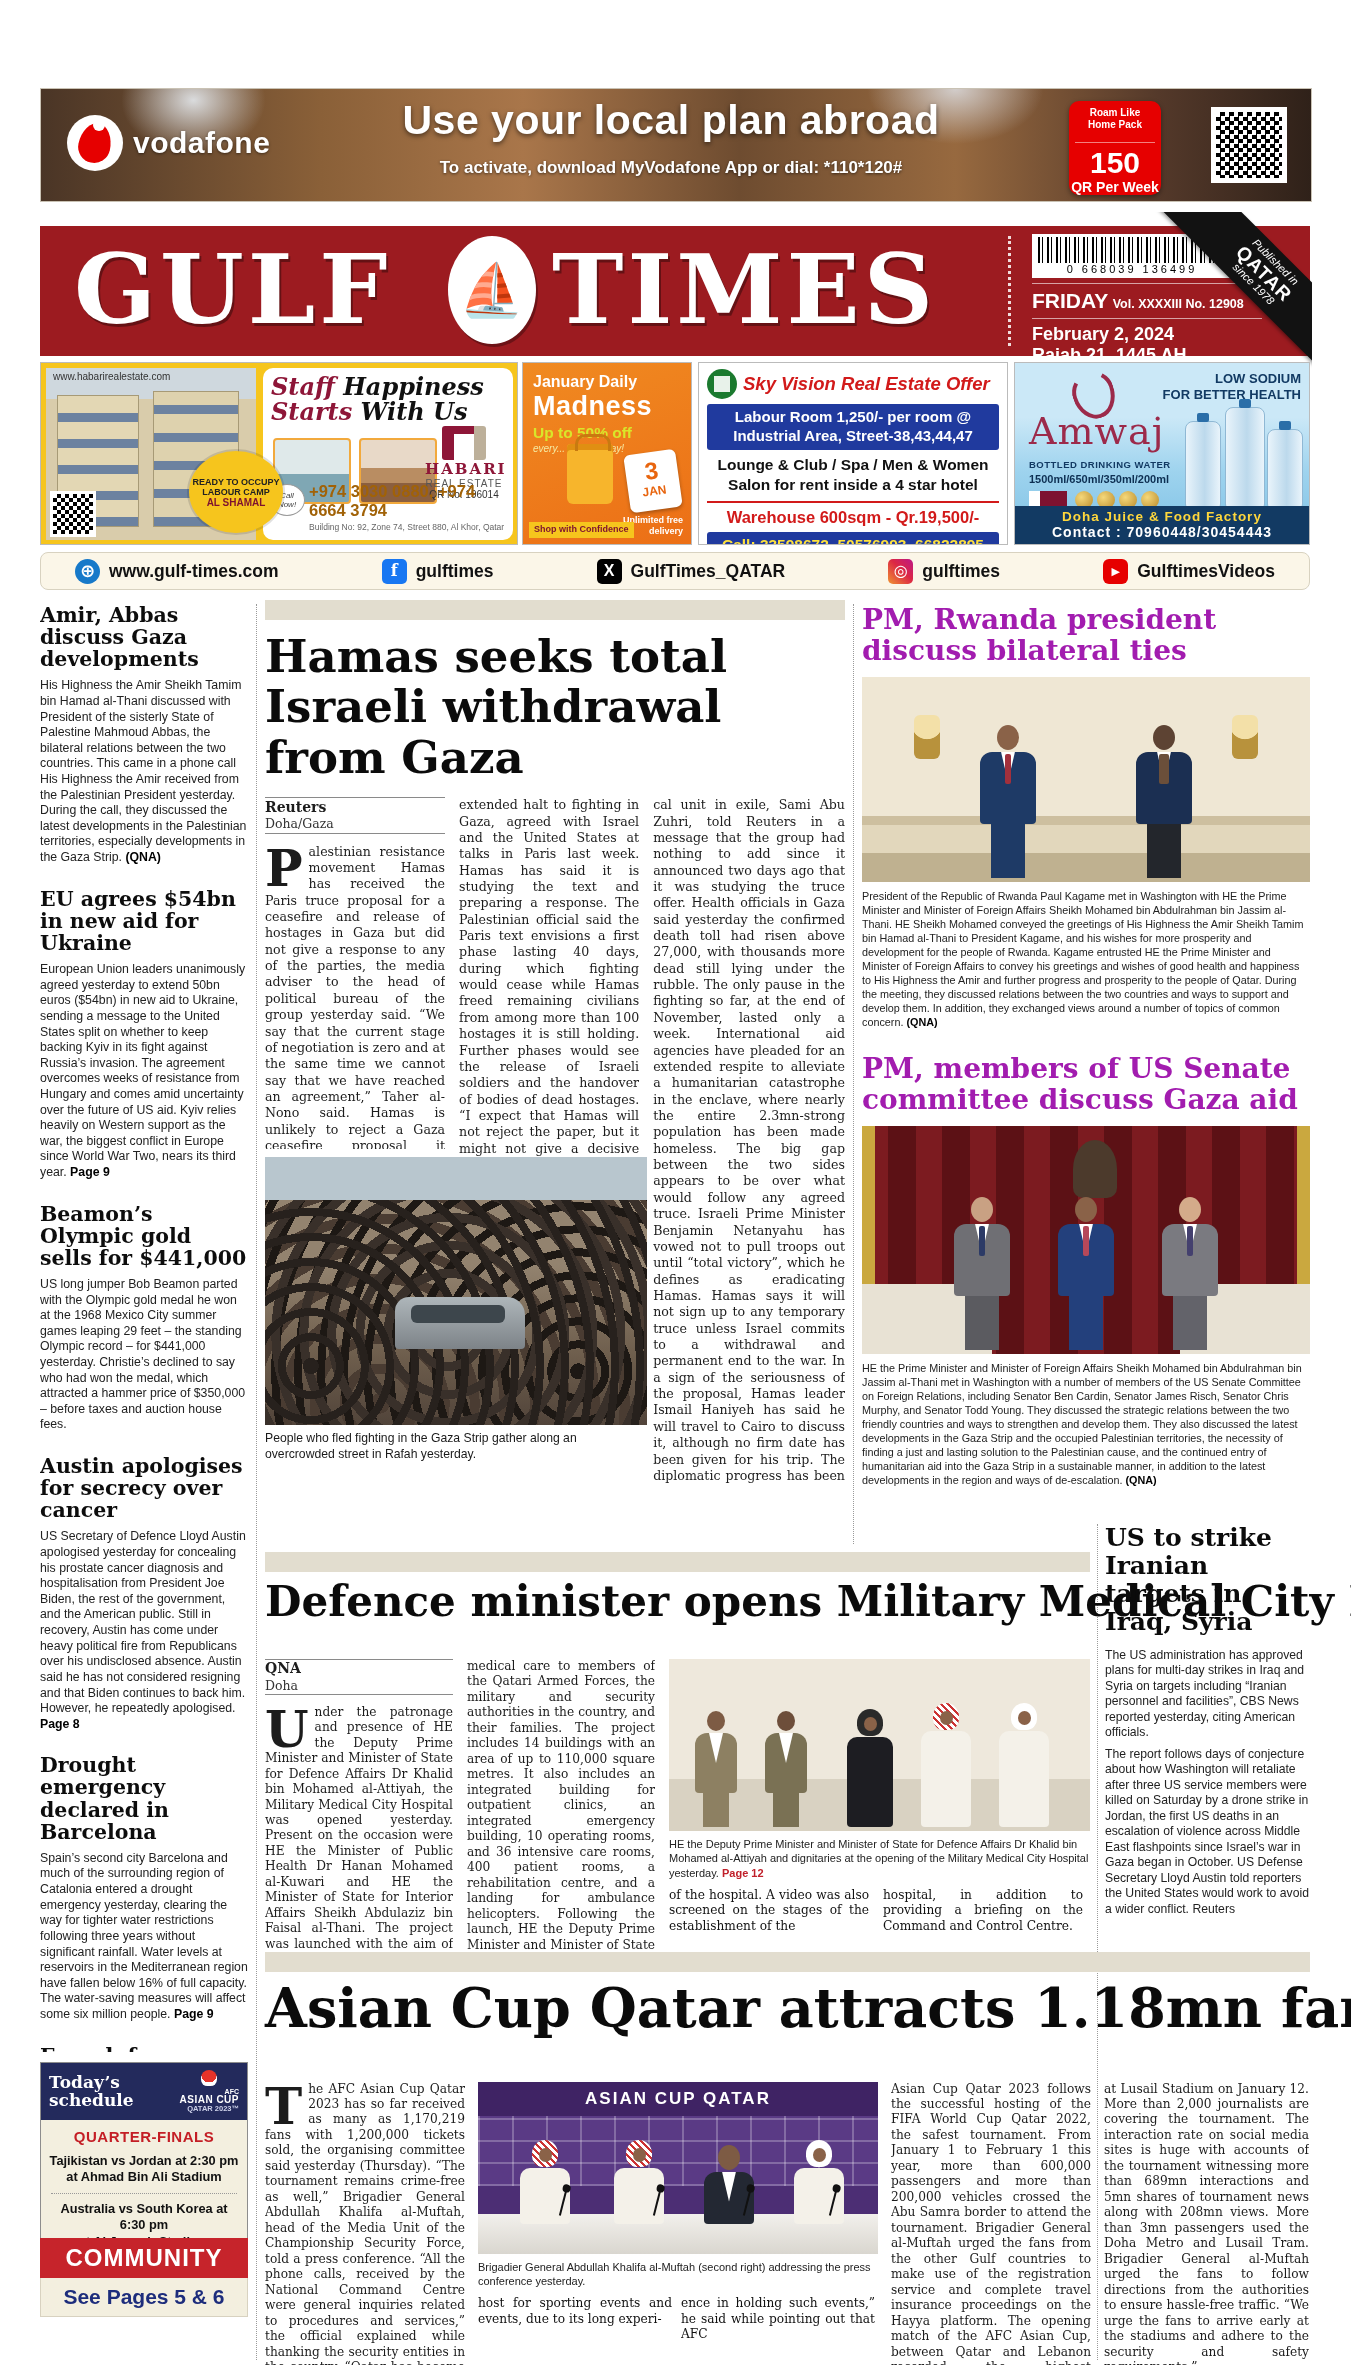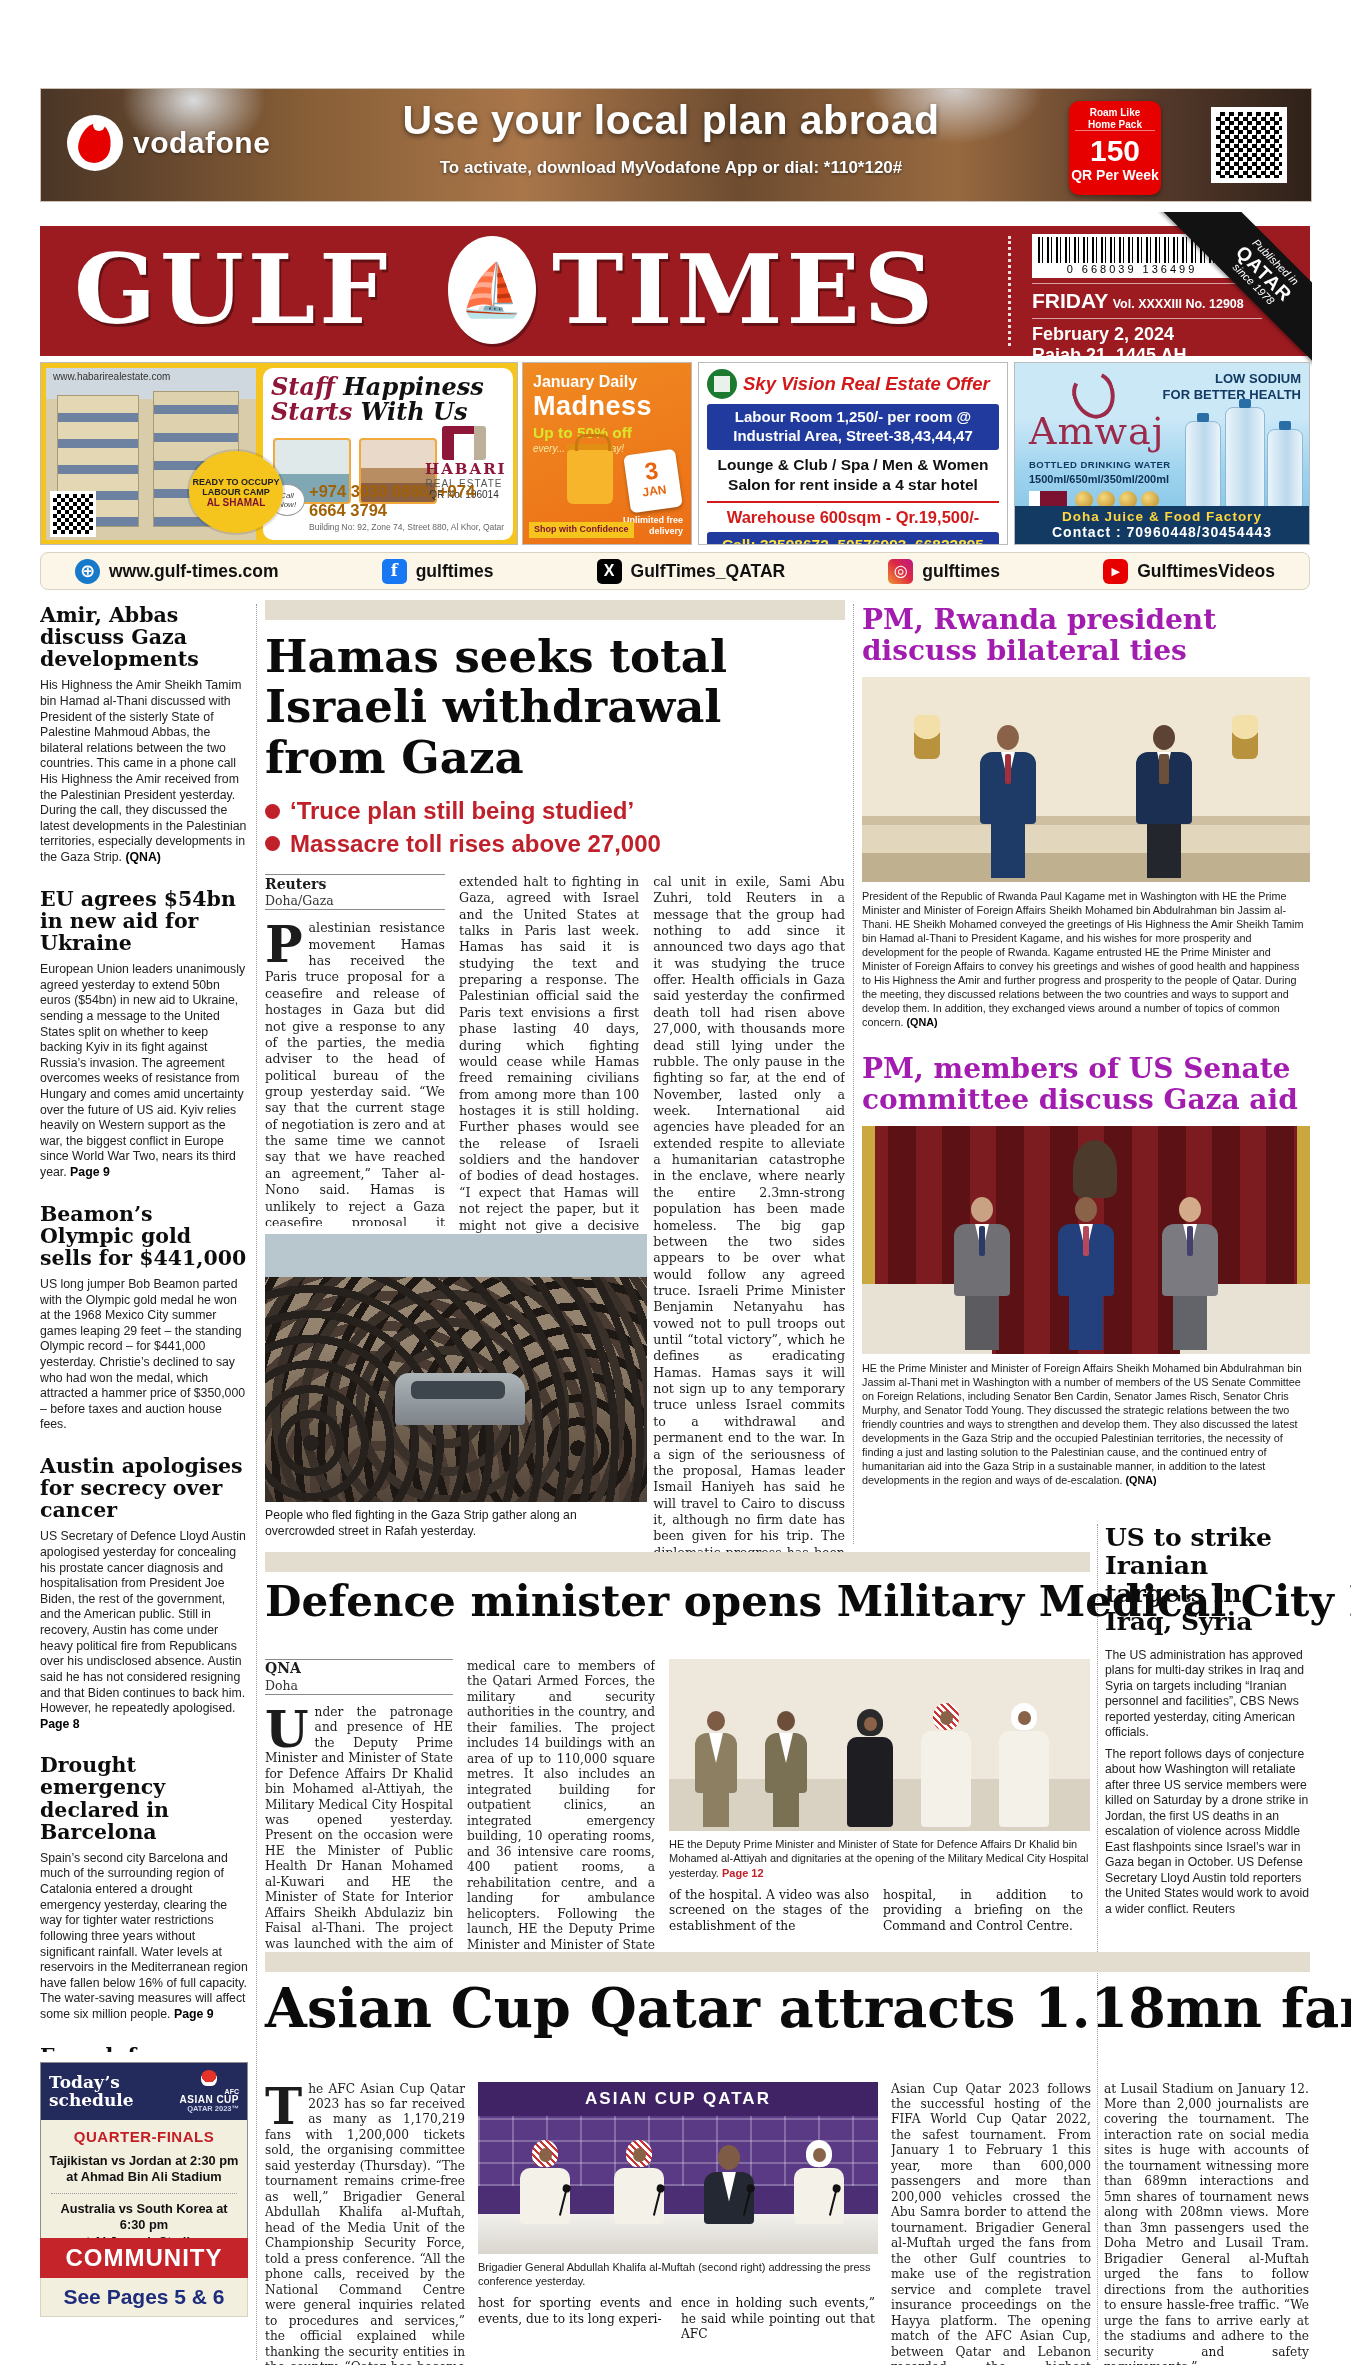--- a/index.html
+++ b/index.html
@@ -24,7 +24,7 @@
   .bh2{font-size:17px;font-weight:bold;margin-top:14px;text-shadow:0 1px 3px rgba(0,0,0,.6)}
   .bpack{position:absolute;right:150px;top:12px;width:92px;height:88px;background:#e60000;border-radius:10px;
          color:#fff;text-align:center;box-shadow:0 2px 5px rgba(0,0,0,.4);padding-top:6px}
-  .bp1{font-size:10px;font-weight:bold;line-height:1.15;border-bottom:1px solid rgba(255,255,255,.5);padding-bottom:0;margin:0 6px}
+  .bp1{font-size:10px;font-weight:bold;line-height:1.15;border-bottom:1px solid rgba(255,255,255,.5);padding-bottom:12px;margin:0 6px}
   .bp2{font-size:30px;font-weight:bold;line-height:1.1;margin-top:3px}
   .bp3{font-size:14px;font-weight:bold}
   .bqr{position:absolute;right:24px;top:18px;width:76px;height:76px;background:#fff;padding:5px;box-sizing:border-box}

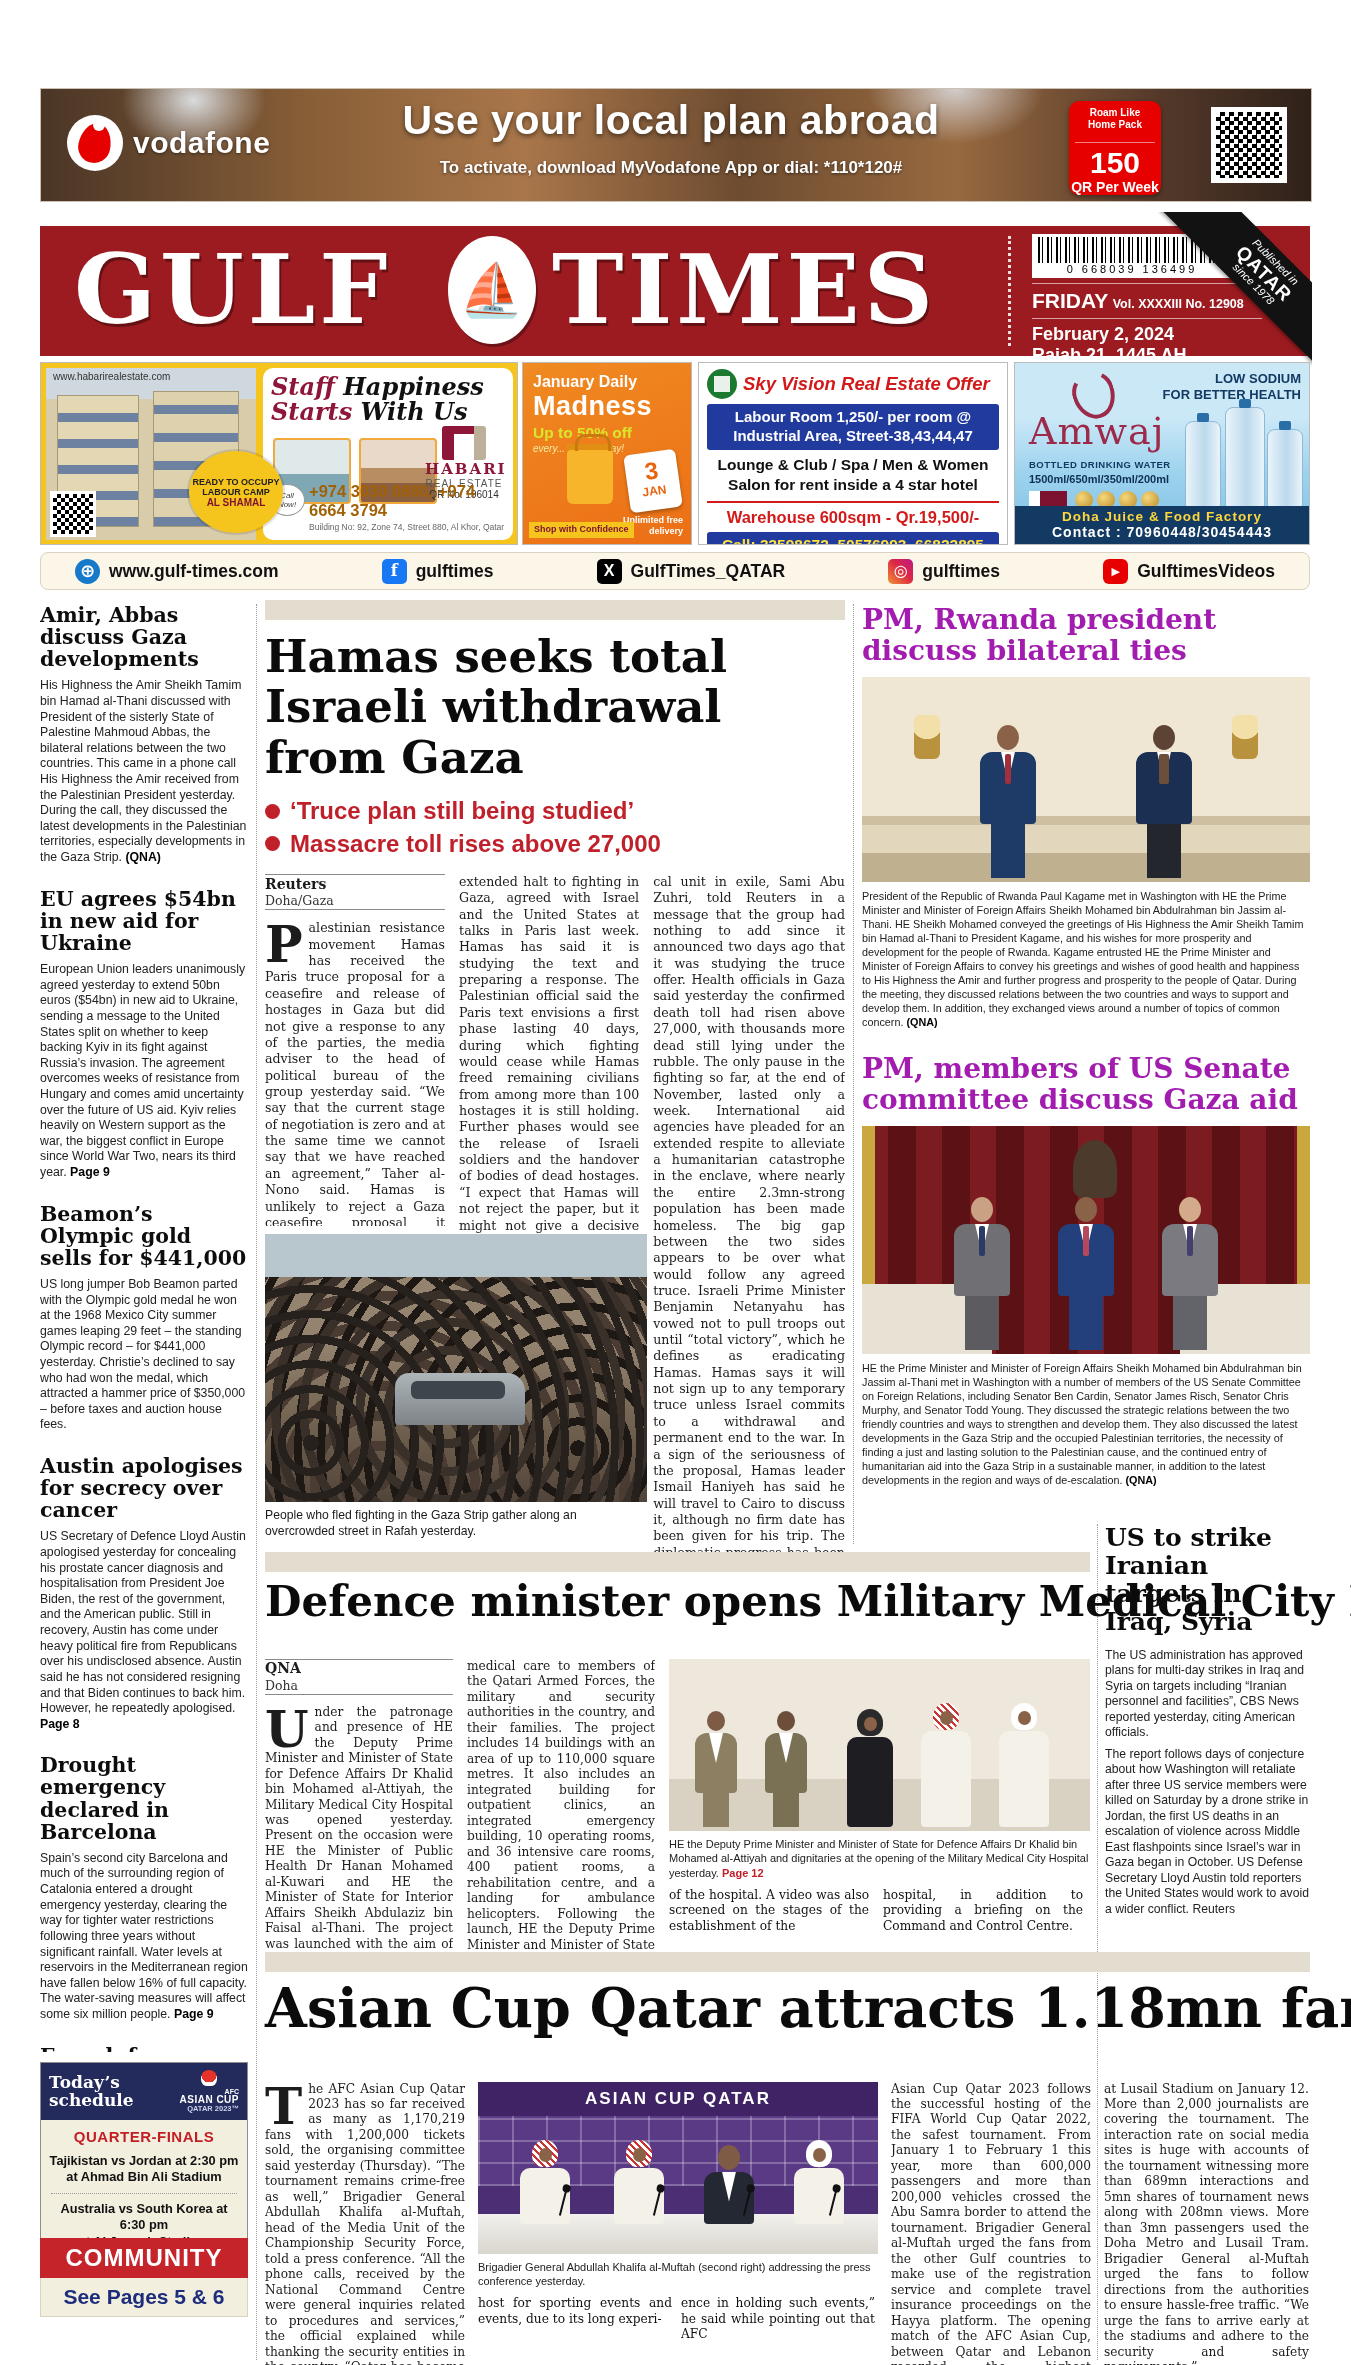--- a/index.html
+++ b/index.html
@@ -482,10 +482,6 @@
   <div class="mainart">
     <div class="kicker"></div>
     <h1 class="mainhead" style="margin-bottom:0">Hamas seeks total Israeli withdrawal from Gaza</h1>
-    <div class="bullets">
-      <div class="bullet">‘Truce plan still being studied’</div>
-      <div class="bullet">Massacre toll rises above 27,000</div>
-    </div>
     <div class="bodyrow" style="height:700px">
       <div class="mcol c12">
         <div class="byline">

